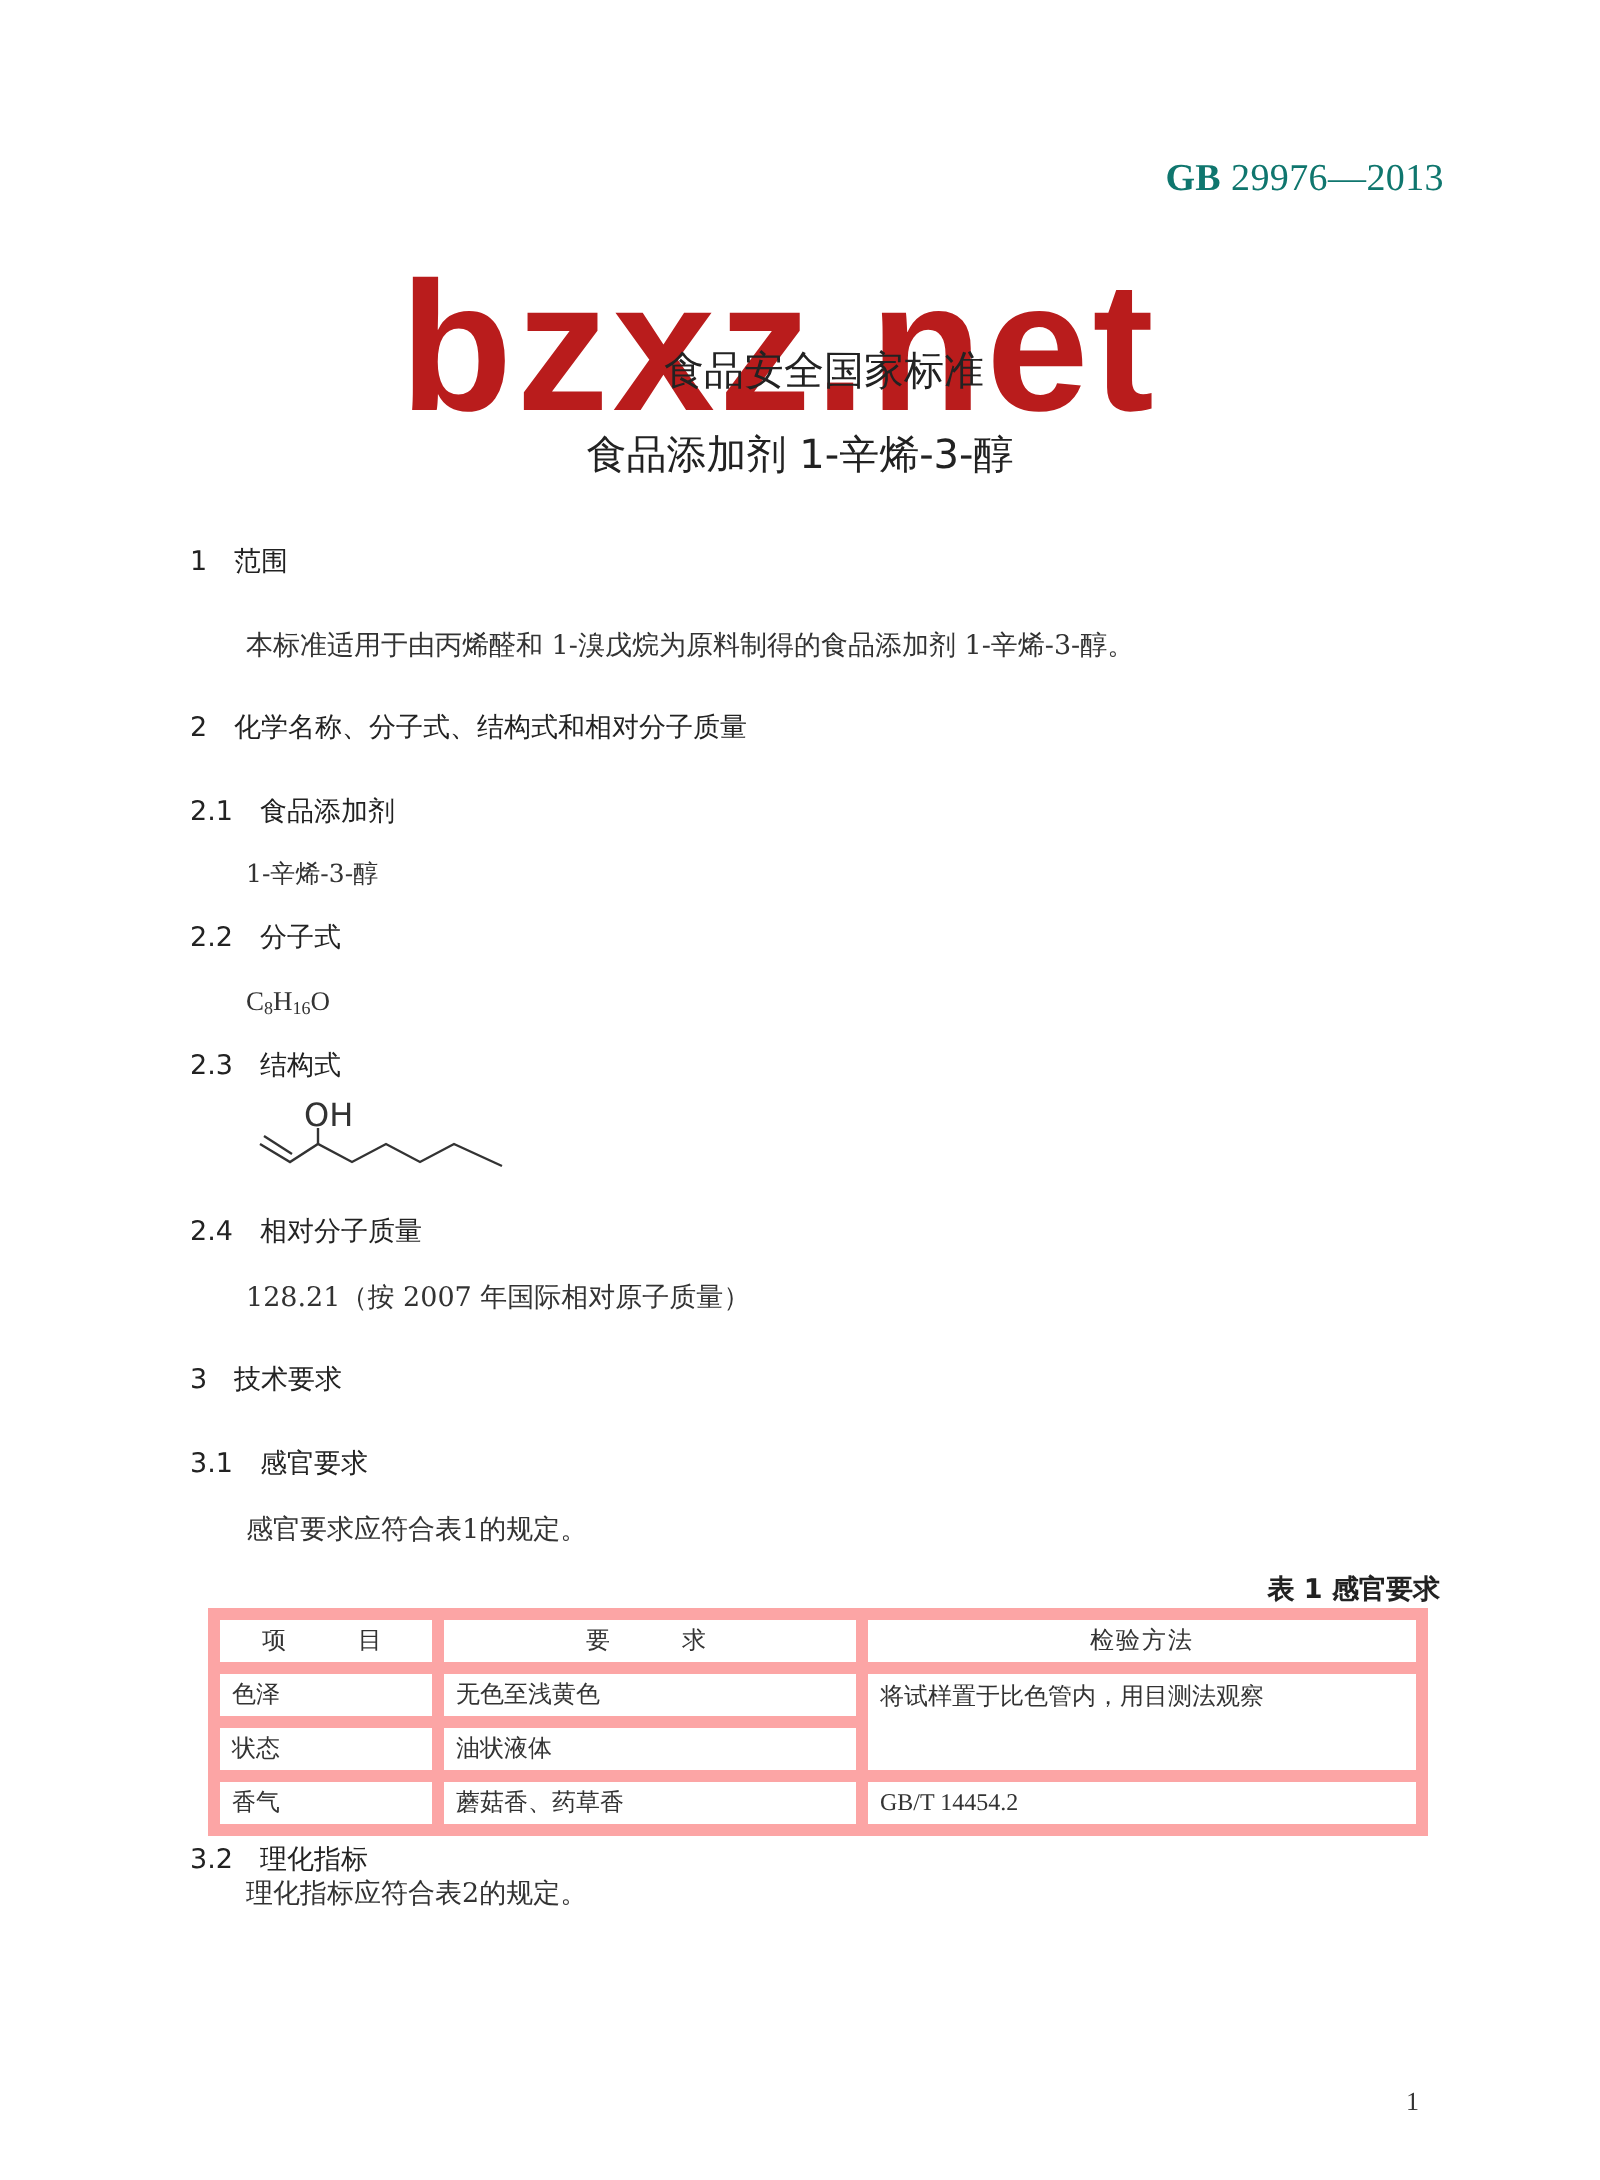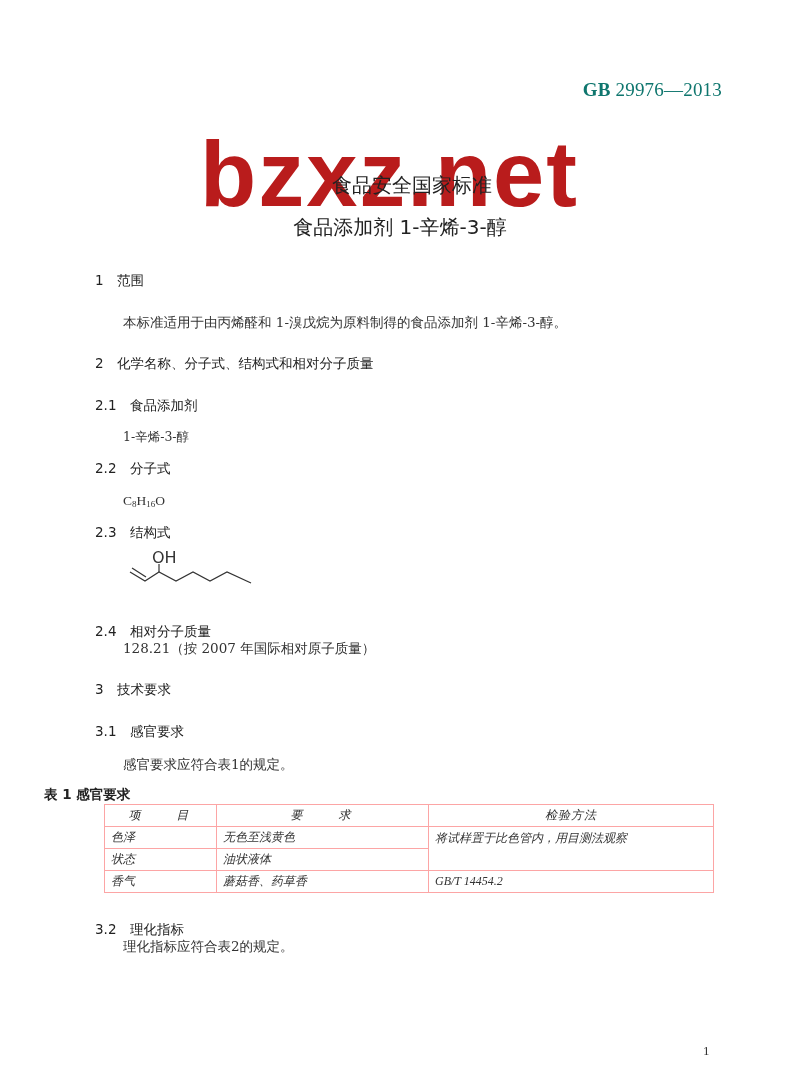--- a/index.html
+++ b/index.html
@@ -67,7 +67,7 @@
   <div class="abs" style="left:24px; top:0px; font-family:'DejaVu Sans', sans-serif; font-size:16px; color:#333;">OH</div>
 </div>
 
-<div class="abs h" style="left:95px; top:607px;margin-top:16px;">
+<div class="abs h" style="left:95px; top:607px;">
   <span class="num" style="width:35px;">2.4</span><span>相对分子质量</span>
 </div>
 <div class="abs p" style="left:123px; top:640px;">128.21（按 2007 年国际相对原子质量）</div>

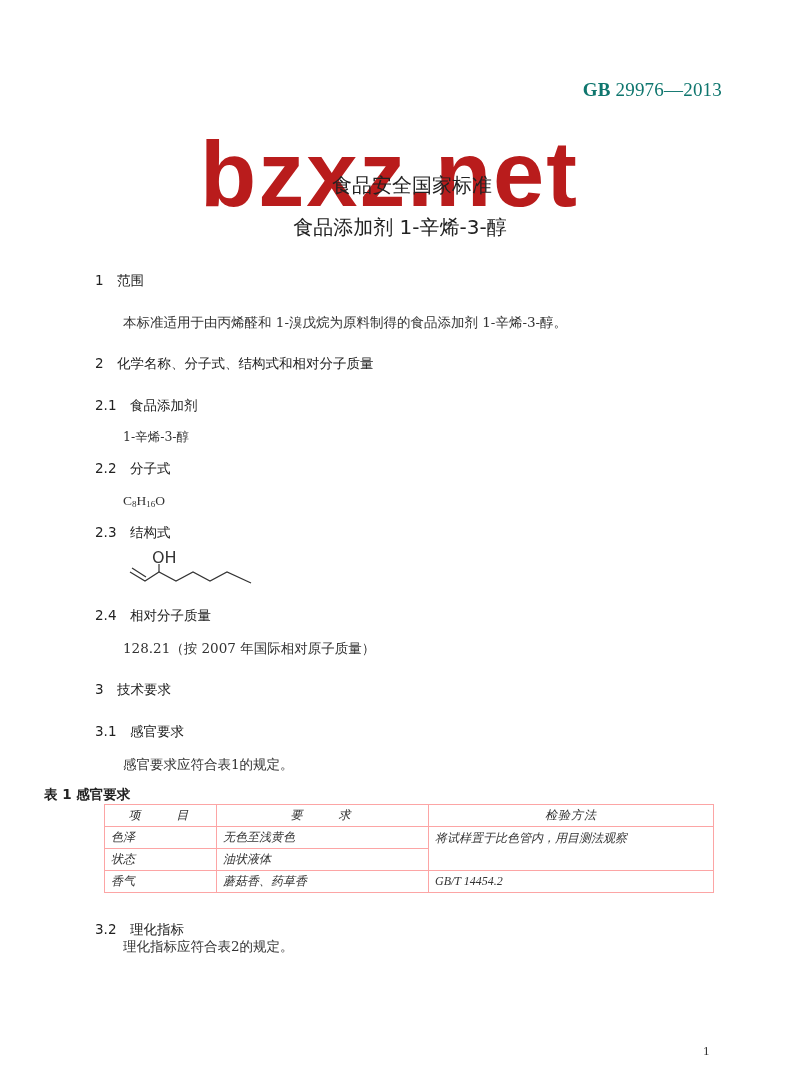--- a/index.html
+++ b/index.html
@@ -14,7 +14,7 @@
   .h .num { display: inline-block; }
   .p { font-family: "DejaVu Serif", serif; font-size: 13.5px; color: #333; }
   .sub { font-size: 9px; vertical-align: -2px; }
-  .tbl-caption { left: 0; width: 720px; top: 786px; text-align: left; font-family: "DejaVu Sans", sans-serif; font-weight: bold; font-size: 13.5px; margin-left: 44px; }
+  .tbl-caption { left: 0; width: 720px; top: 786px; text-align: right; font-family: "DejaVu Sans", sans-serif; font-weight: bold; font-size: 13.5px; }
   table.t1 { position: absolute; left: 104px; top: 804px; width: 610px; border-collapse: collapse; font-family: "DejaVu Serif", serif; font-size: 12px; color: #333; }
   table.t1 td, table.t1 th { border: 1px solid #fca5a5; padding: 0 6px; height: 21px; font-weight: normal; text-align: left; vertical-align: middle; font-style: italic; }
   table.t1 th { text-align: center; letter-spacing: 4px; }

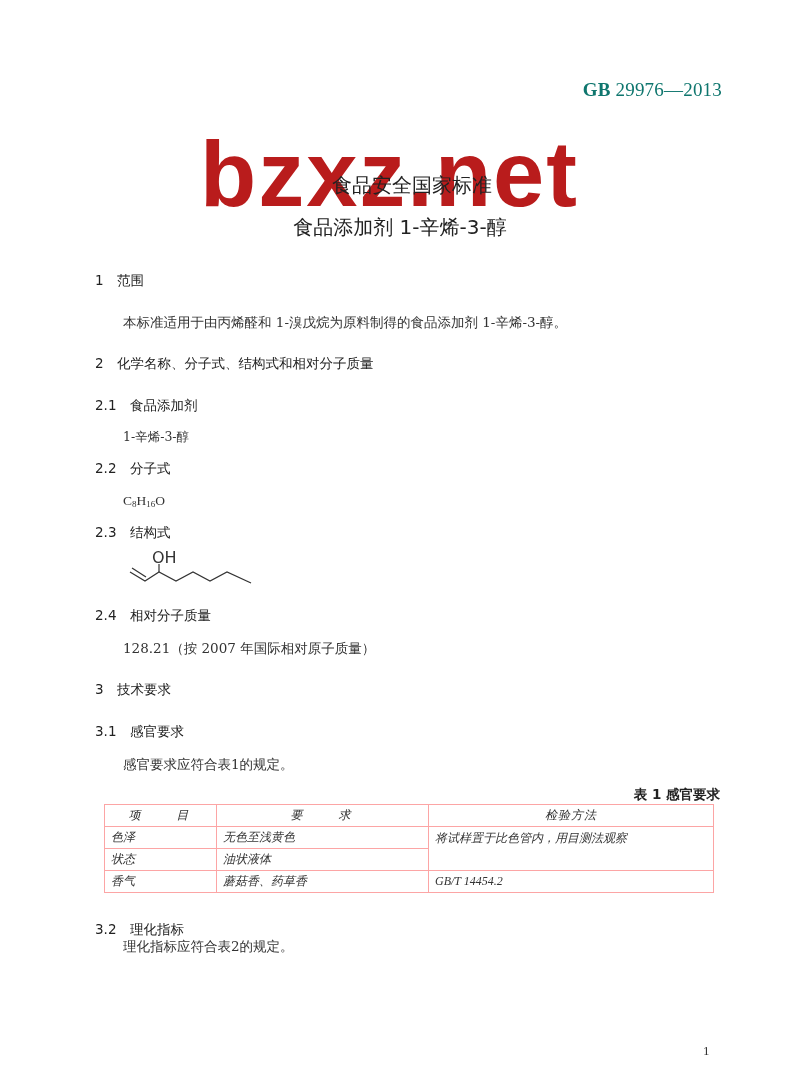--- a/index.html
+++ b/index.html
@@ -16,7 +16,7 @@
   .sub { font-size: 9px; vertical-align: -2px; }
   .tbl-caption { left: 0; width: 720px; top: 786px; text-align: right; font-family: "DejaVu Sans", sans-serif; font-weight: bold; font-size: 13.5px; }
   table.t1 { position: absolute; left: 104px; top: 804px; width: 610px; border-collapse: collapse; font-family: "DejaVu Serif", serif; font-size: 12px; color: #333; }
-  table.t1 td, table.t1 th { border: 1px solid #fca5a5; padding: 0 6px; height: 21px; font-weight: normal; text-align: left; vertical-align: middle; font-style: italic; }
+  table.t1 td, table.t1 th { border: 6px solid #fca5a5; padding: 0 6px; height: 21px; font-weight: normal; text-align: left; vertical-align: middle; }
   table.t1 th { text-align: center; letter-spacing: 4px; }
   table.t1 td.method-merged { vertical-align: top; padding-top: 3px; }
   .pageno { left: 703px; top: 1043px; font-family: "Liberation Serif", serif; font-size: 13px; color: #333; }

